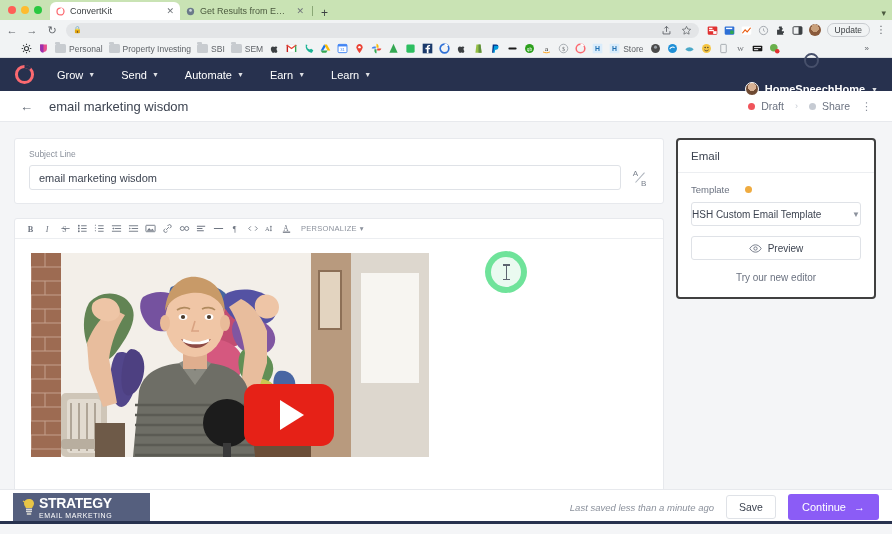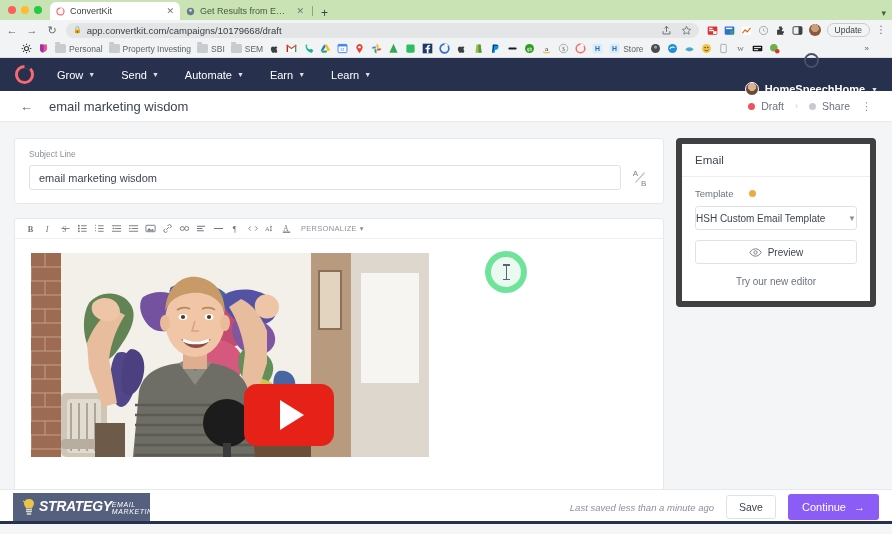--- a/index.html
+++ b/index.html
@@ -243,7 +243,6 @@
 
     <div class="urlbox">
       <span class="lock">🔒</span>
-      <span>app.convertkit.com/campaigns/10179668/draft</span>
       <span style="margin-left:auto;display:flex;gap:9px;align-items:center;">
         <svg class="oi" viewBox="0 0 16 16">
             <path d="M8 2v8M5 5l3-3 3 3M3 9v4h10V9" stroke="#5f6368" stroke-width="1.3" fill="none"></path>

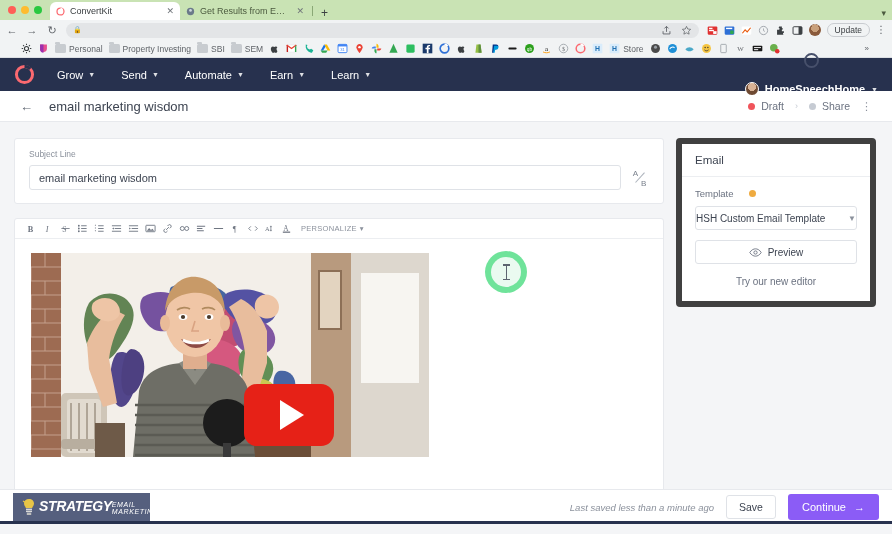--- a/index.html
+++ b/index.html
@@ -157,7 +157,7 @@
 
   
   .side-col { width:200px; }
-  .side-card { background:#fff; border:6px solid #404040; border-radius:4px; }
+  .side-card { background:#fff; border:2px solid #404040; border-radius:4px; }
   .side-head { padding:10px 13px; border-bottom:1px solid #eceef1; font-size:11.5px; color:#3d4451; }
   .side-body { padding:11px 13px 14px 13px; }
   .tmpl-label { font-size:9.5px; color:#6b7280; display:flex; align-items:center; gap:15px; margin-bottom:7px;}

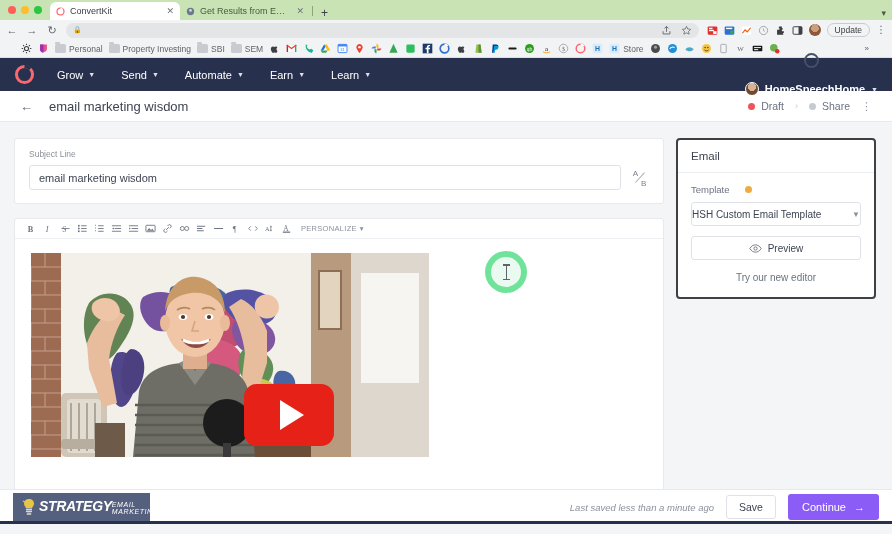--- a/index.html
+++ b/index.html
@@ -187,7 +187,7 @@
   .bulb { position:absolute; left:9px; top:5px; width:14px; height:19px; }
   .brand-t1 { font-size:14px; font-weight:700; color:#fff; letter-spacing:-.3px; line-height:1; font-family:"Liberation Sans", sans-serif;}
   .brand-t2 { font-size:7px; color:#fff; letter-spacing:.6px; line-height:1; margin-top:2px;}
-  .brand-stack{display:flex;flex-direction:row;font-style:italic;}
+  .brand-stack{display:flex;flex-direction:column;}
   .saved { margin-left:auto; font-size:9.5px; color:#8b919c; font-style:italic; }
   .save-btn {
     height:24px; min-width:42px; border:1px solid #dfe2e7; border-radius:3px; background:#fff;

